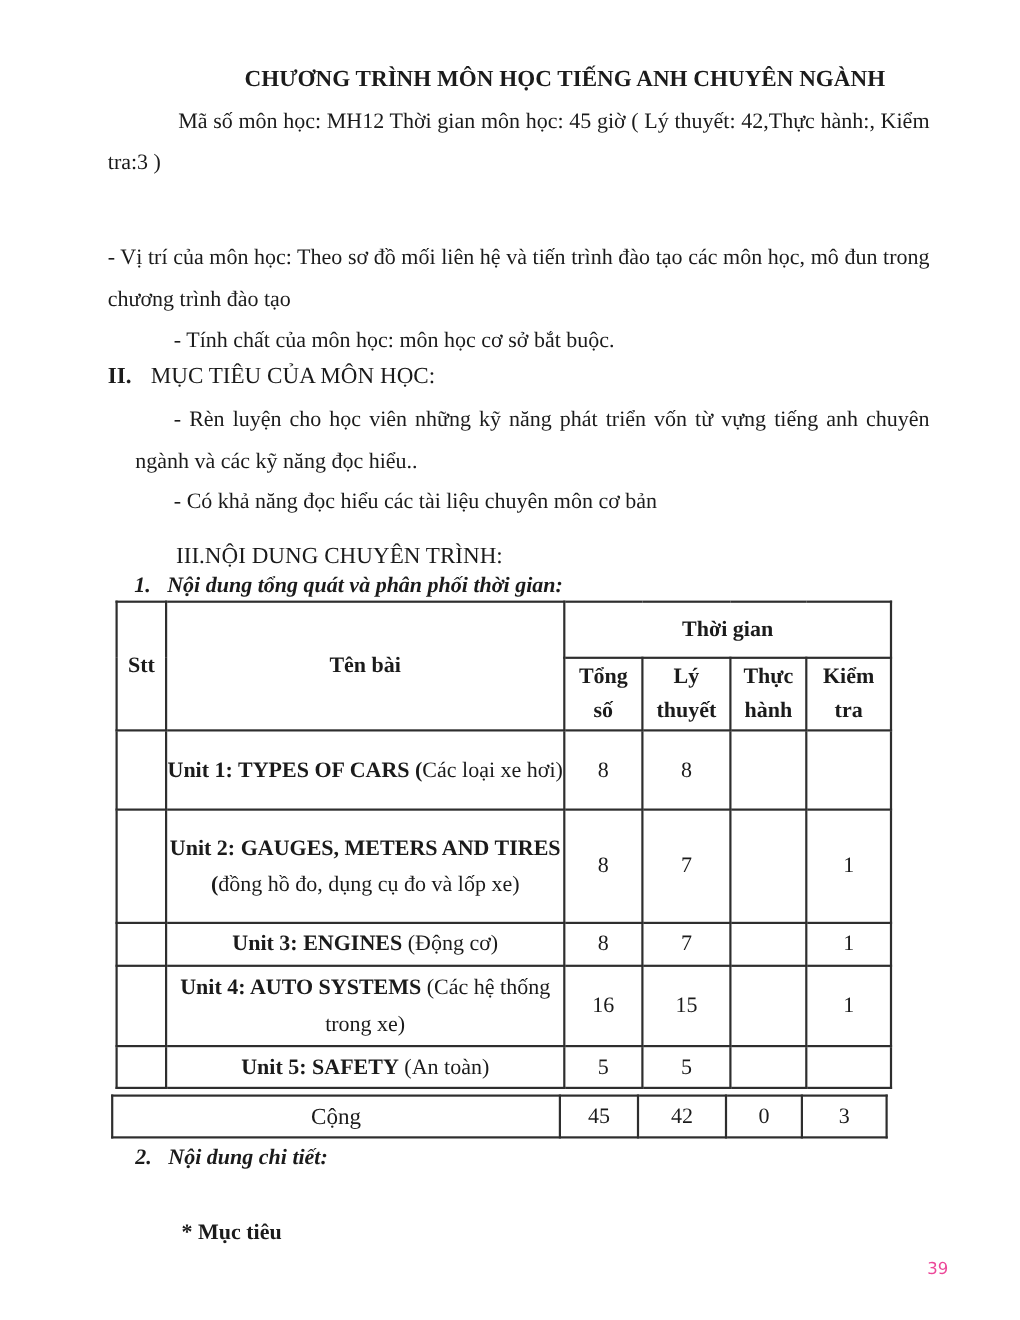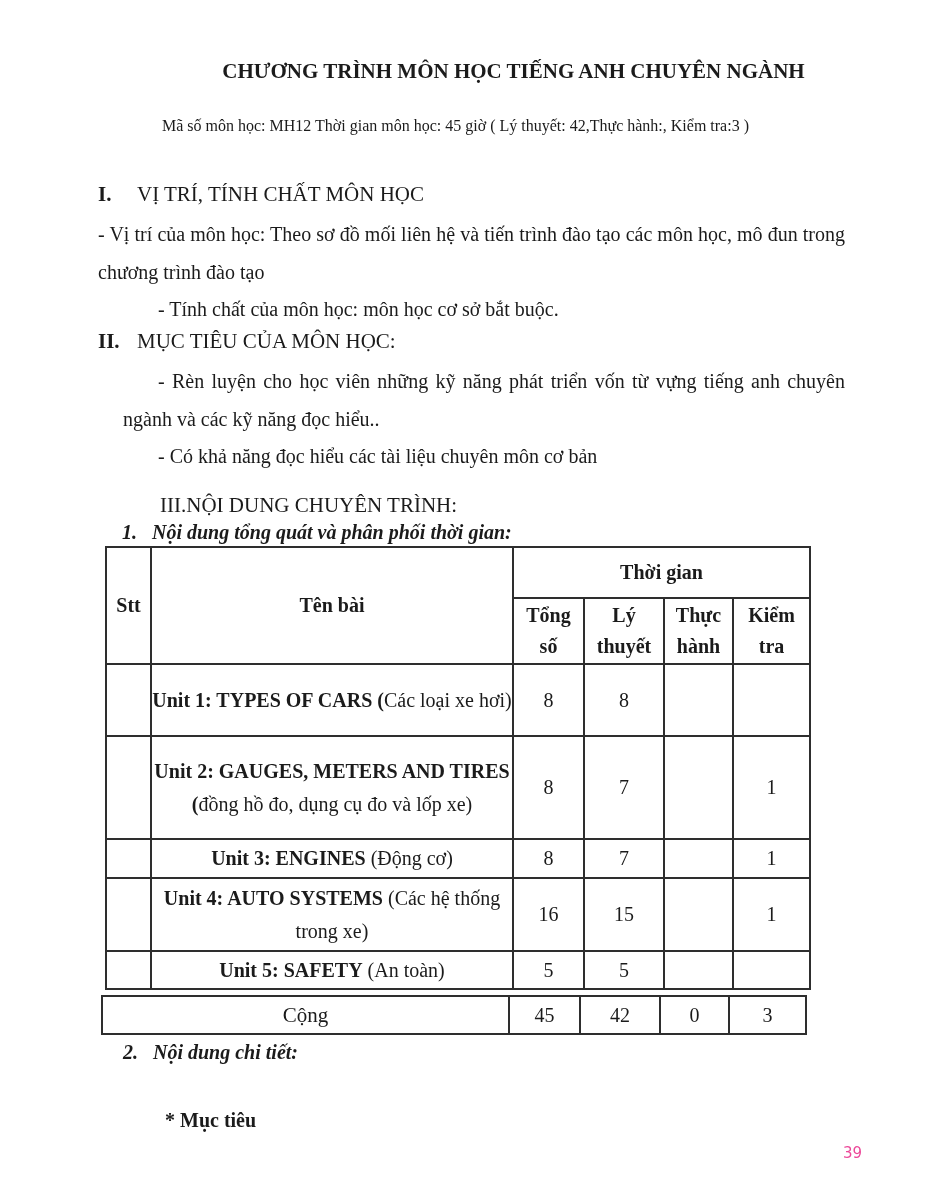--- a/index.html
+++ b/index.html
@@ -20,8 +20,8 @@
     font-weight: bold; font-size: 21px; line-height: 30px;
   }
   .intro-para {
-    top: 107px; left: 98px; width: 747px;
-    font-size: 16px; line-height: 38px;
+    top: 91px; left: 98px; width: 747px;
+    font-size: 20px; line-height: 38px;
     text-indent: 64px; text-align: justify;
   }
   .heading-1 { top: 180px; left: 98px; width: 760px; font-size: 21px; line-height: 28px; }

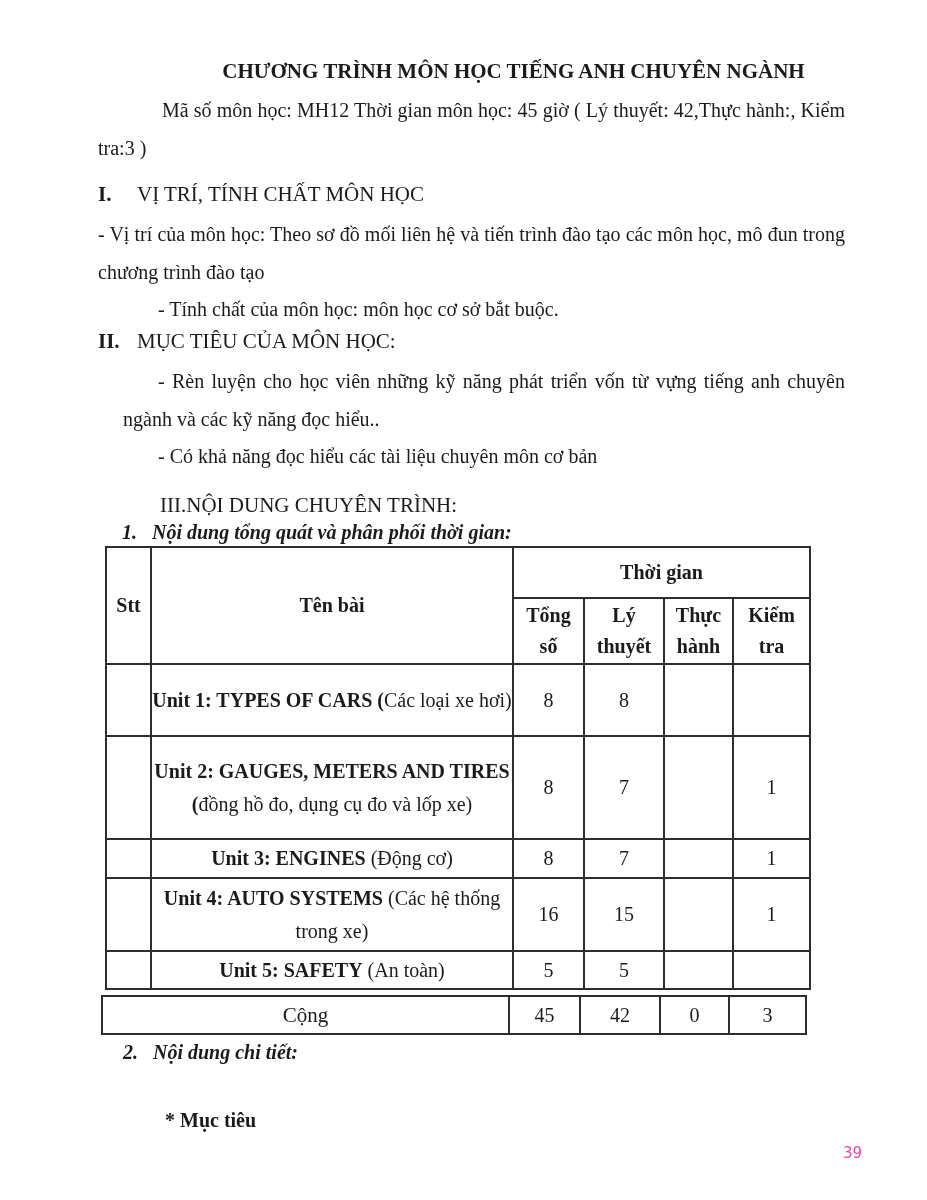--- a/index.html
+++ b/index.html
@@ -93,9 +93,6 @@
 
   <div class="abs intro-para">Mã số môn học: MH12 Thời gian môn học: 45 giờ ( Lý thuyết: 42,Thực hành:, Kiểm tra:3 )</div>
 
-  <div class="abs heading-1">
-    <span class="num">I.</span><span>VỊ TRÍ, TÍNH CHẤT MÔN HỌC</span>
-  </div>
 
   <div class="abs para-vitri">- Vị trí của môn học: Theo sơ đồ mối liên hệ và tiến trình đào tạo các môn học, mô đun trong chương trình đào tạo</div>
   <div class="abs para-tinhchat">- Tính chất của môn học: môn học cơ sở bắt buộc.</div>

